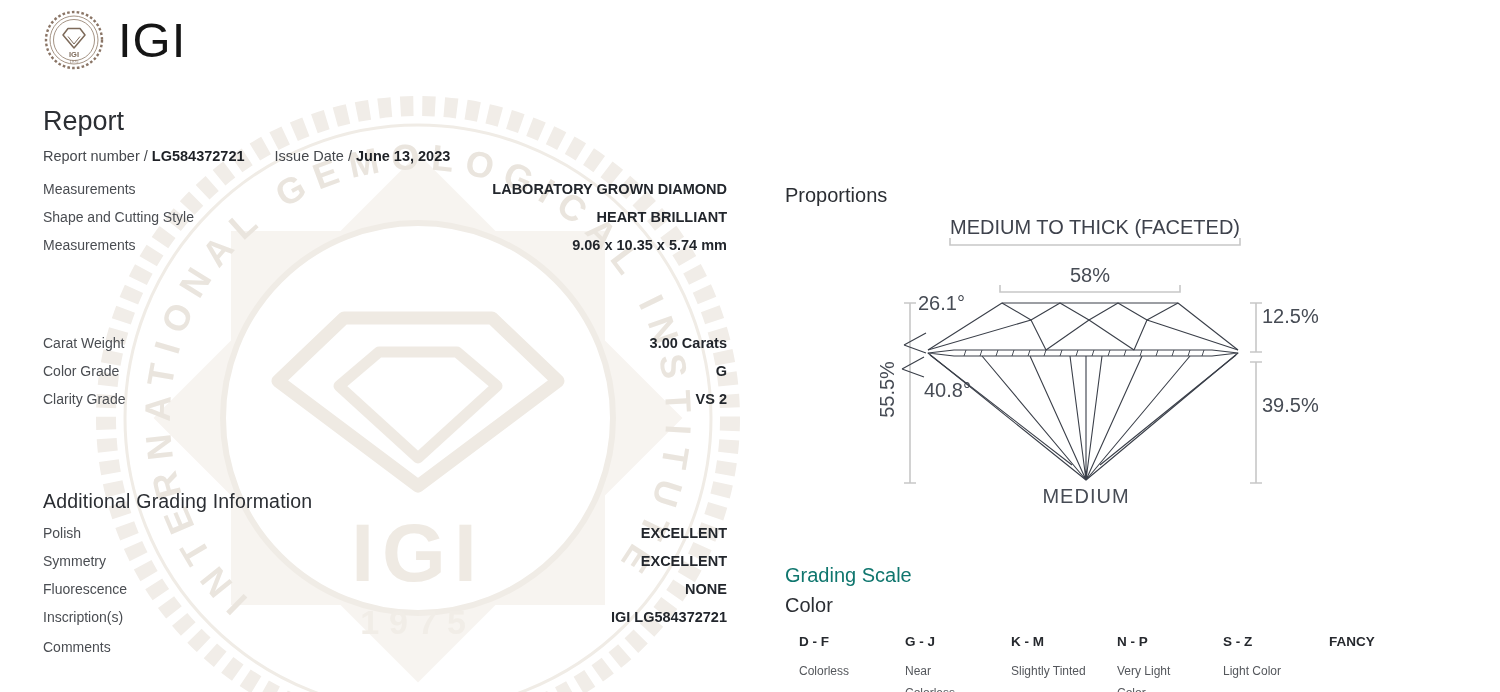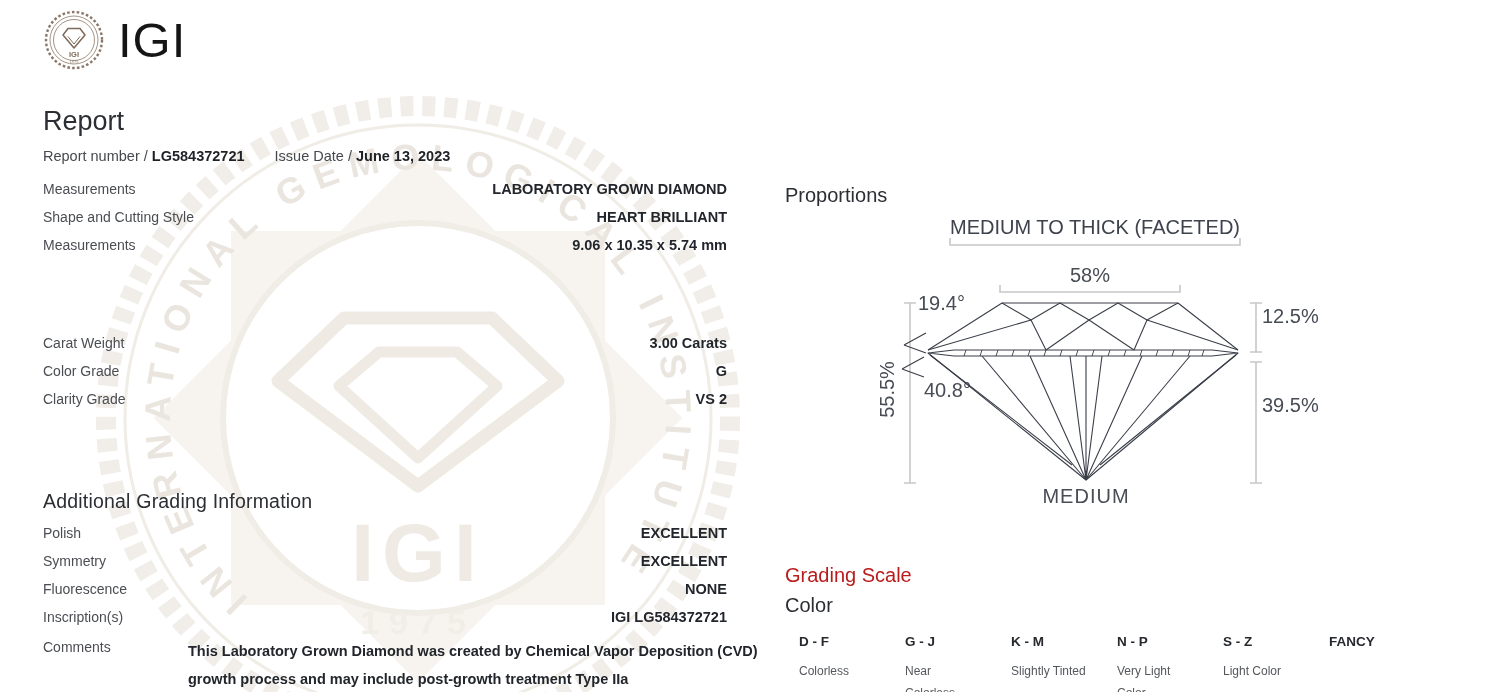--- a/index.html
+++ b/index.html
@@ -167,7 +167,7 @@
 <div id="diagram" class="abs">
   <div id="girdle-label" class="dlabel">MEDIUM TO THICK (FACETED)</div>
   <div id="table-label" class="dlabel">58%</div>
-  <div id="crown-angle" class="dlabel">19.4°</div>
+  <div id="crown-angle" class="dlabel">26.1°</div>
   <div id="crown-height" class="dlabel">12.5%</div>
   <div id="depth-label" class="dlabel">55.5%</div>
   <div id="pav-angle" class="dlabel">40.8°</div>

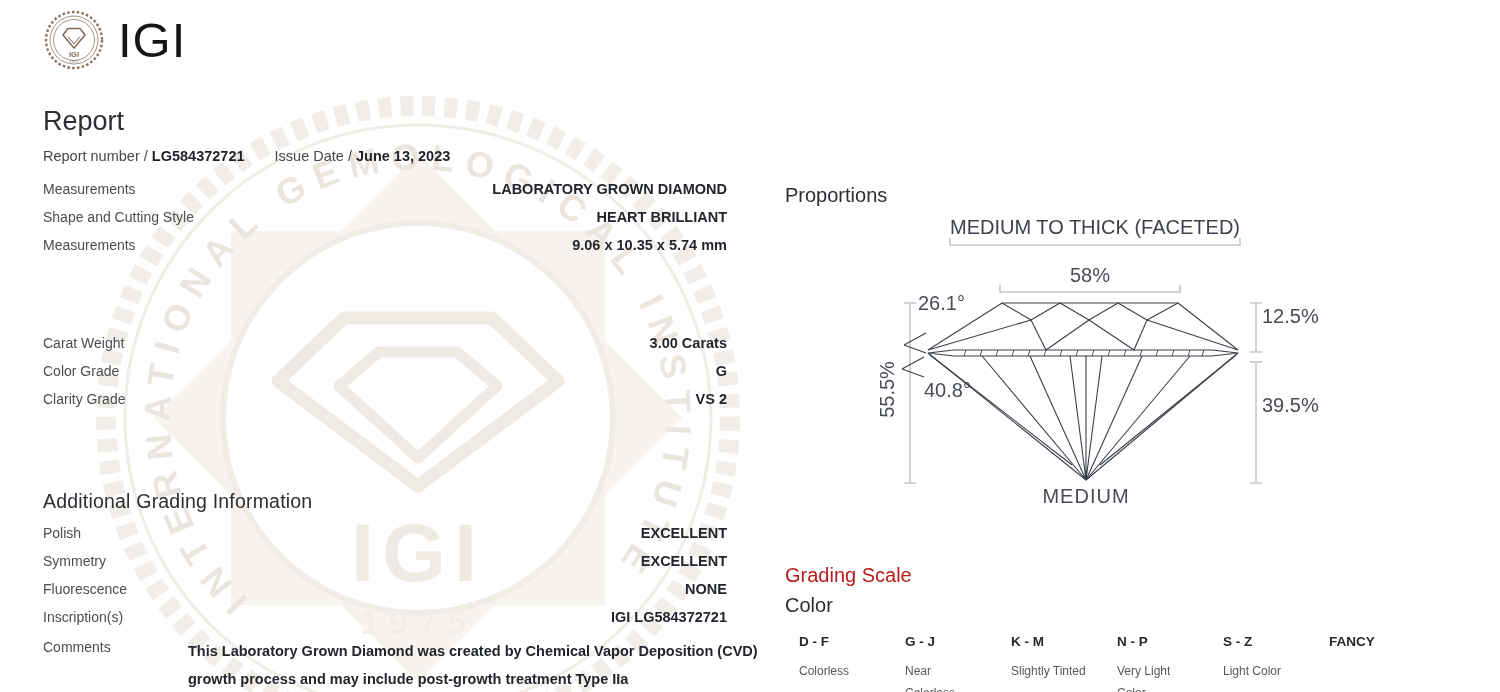--- a/index.html
+++ b/index.html
@@ -53,7 +53,7 @@
 
   
   #scale-section { position: absolute; left: 785px; top: 564px; width: 700px; z-index: 2; }
-  #scale-section h2 { font-size: 20px; font-weight: 500; color: #b91c1c; margin-bottom: 7px; }
+  #scale-section h2 { font-size: 20px; font-weight: 500; color: #0f766e; margin-bottom: 7px; }
   #scale-section h3 { font-size: 20px; font-weight: 500; color: #2b2e33; margin-bottom: 17px; }
   .scale-row { display: flex; margin-left: 14px; }
   .scale-col { width: 106px; }

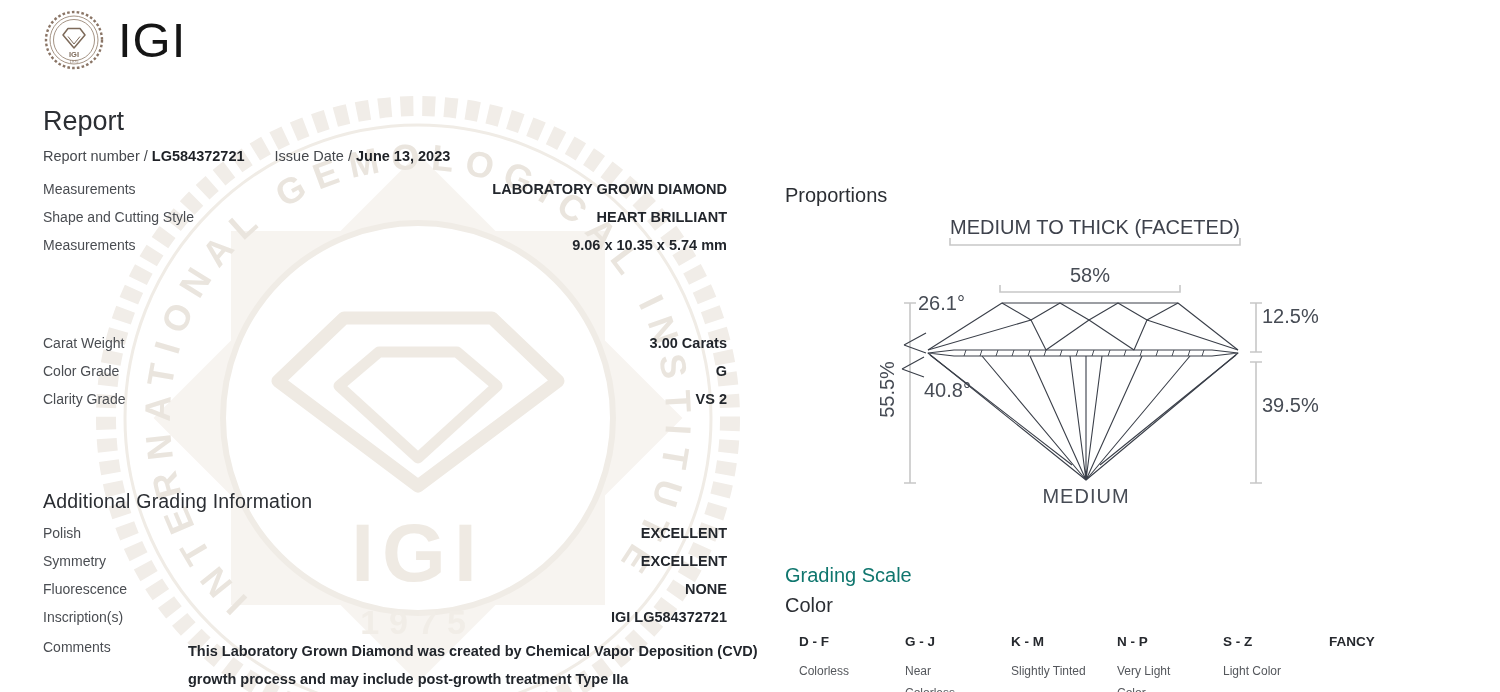--- a/index.html
+++ b/index.html
@@ -158,7 +158,6 @@
   </div>
   <div class="row comments">
     <span class="lbl">Comments</span>
-    <span class="val">This Laboratory Grown Diamond was created by Chemical Vapor Deposition (CVD) growth process and may include post-growth treatment Type IIa</span>
   </div>
 </div>
 

